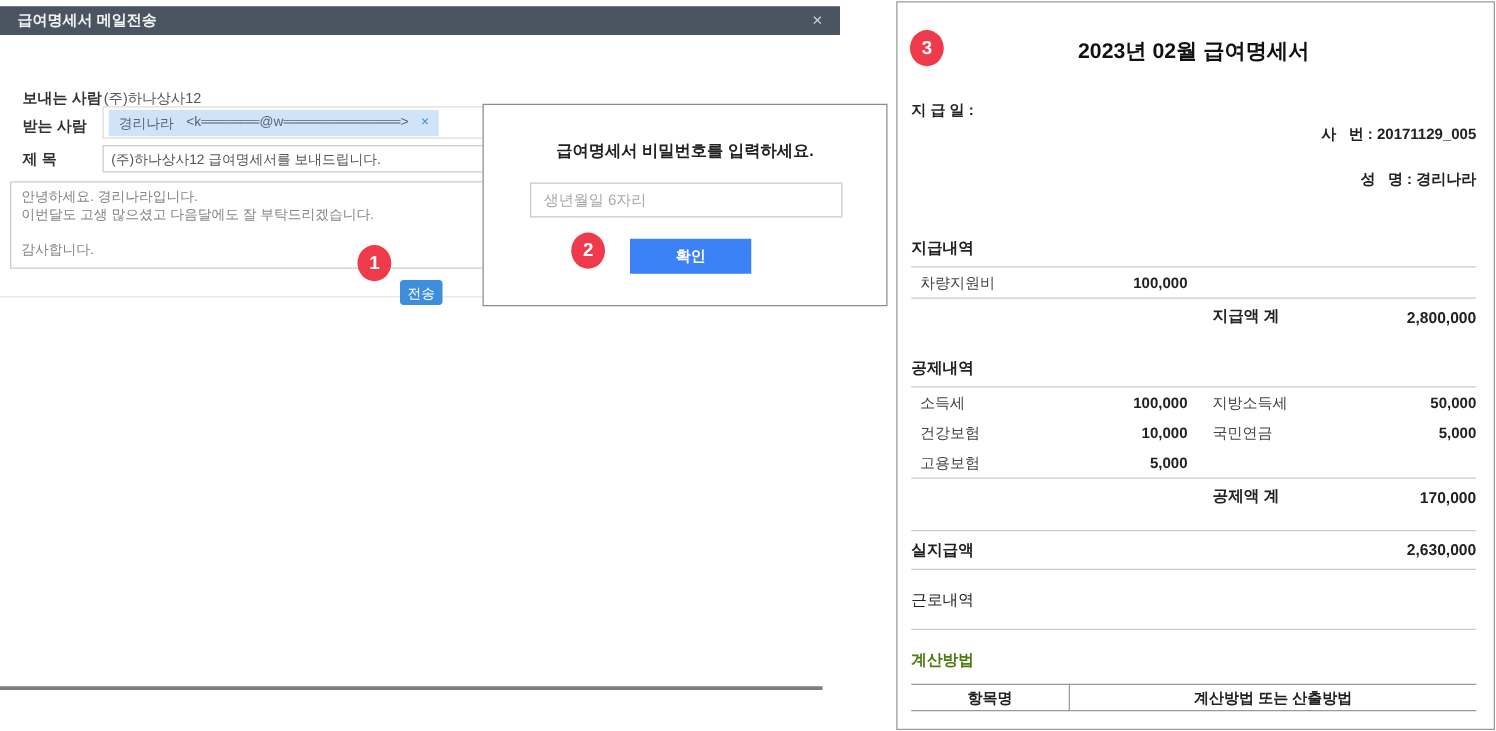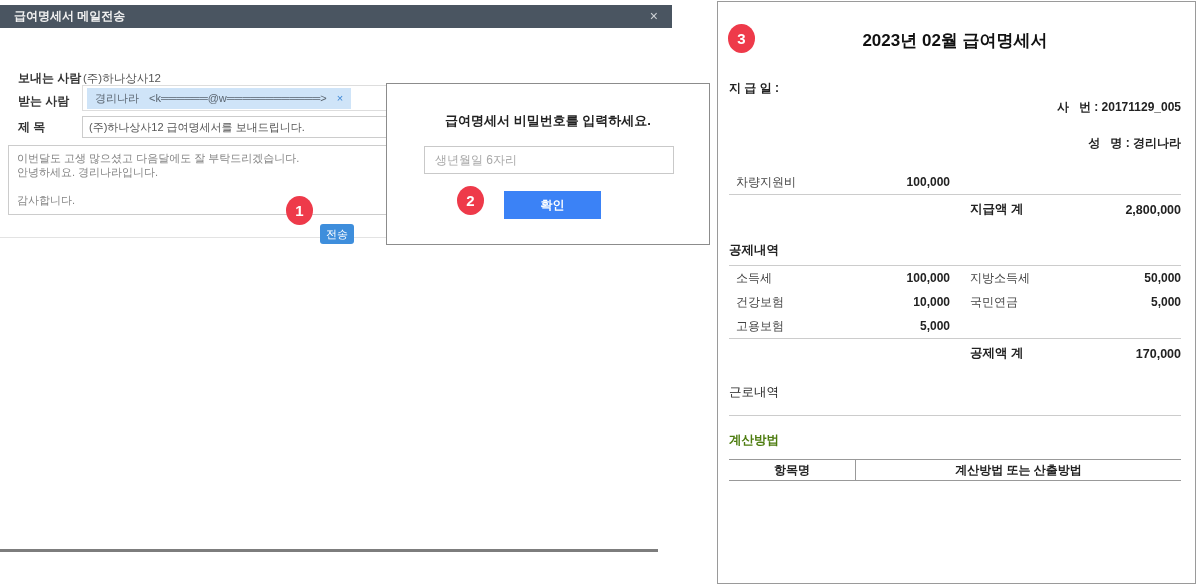--- a/index.html
+++ b/index.html
@@ -112,8 +112,8 @@
       <input class="subject-input" value="(주)하나상사12 급여명세서를 보내드립니다." style="">
 
       <div class="mail-textarea">
+        <div>안녕하세요. 경리나라입니다.</div>
         <div>이번달도 고생 많으셨고 다음달에도 잘 부탁드리겠습니다.</div>
-        <div>안녕하세요. 경리나라입니다.</div>
         <div>&nbsp;</div>
         <div>감사합니다.</div>
       </div>

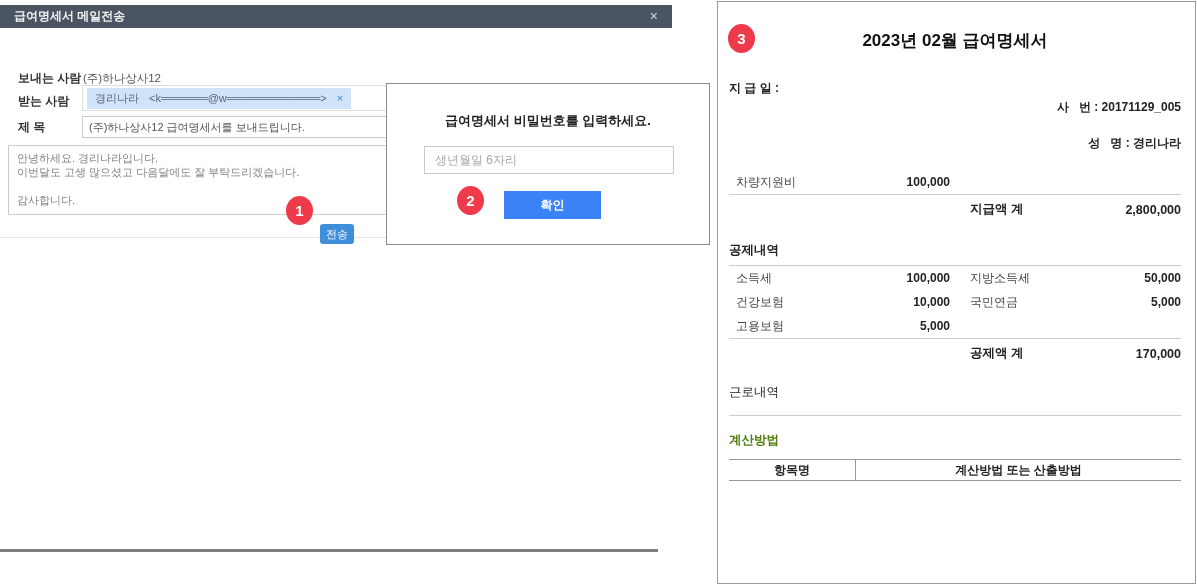--- a/index.html
+++ b/index.html
@@ -143,6 +143,7 @@
       </span>
     </div>
 
+    <div class="sec-title first">지급내역</div>
     <div class="pay-row">
       <span>차량지원비</span>
       <span class="amt">100,000</span>

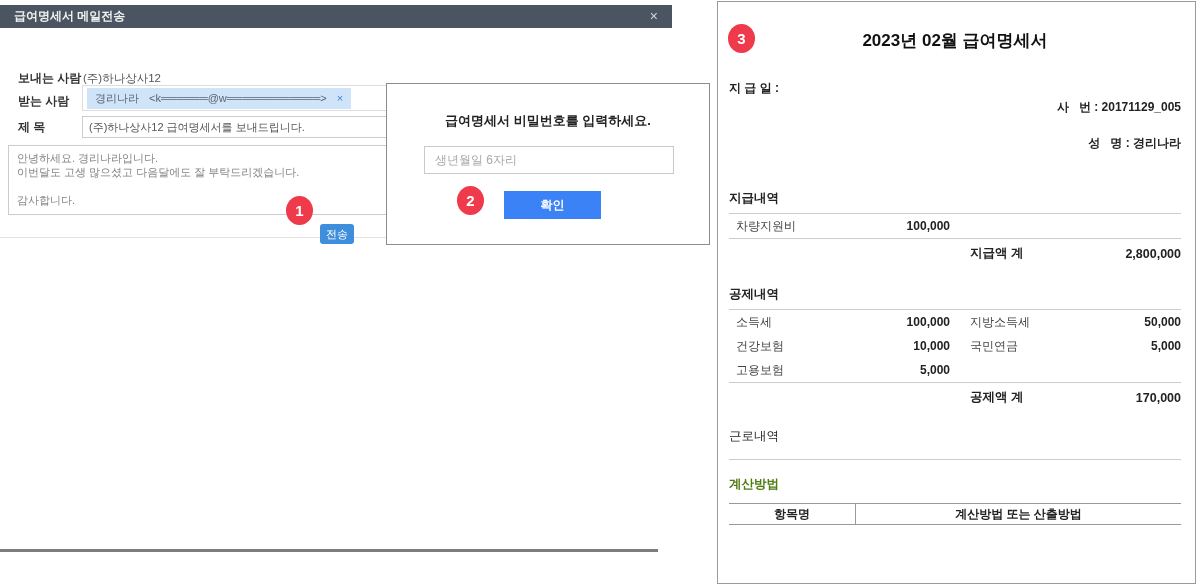--- a/index.html
+++ b/index.html
@@ -183,6 +183,10 @@
       <span class="tv">170,000</span>
     </div>
 
+    <div class="net-row">
+      <span>실지급액</span>
+      <span>2,630,000</span>
+    </div>
 
     <div class="work-sec">근로내역</div>
 

